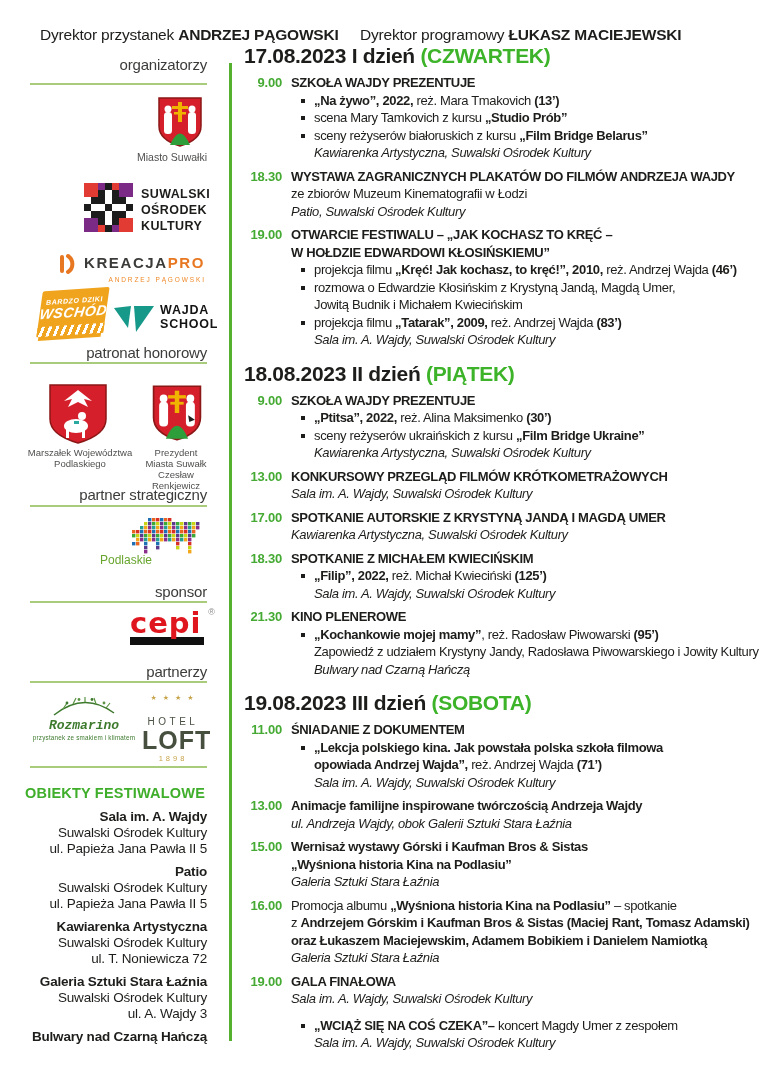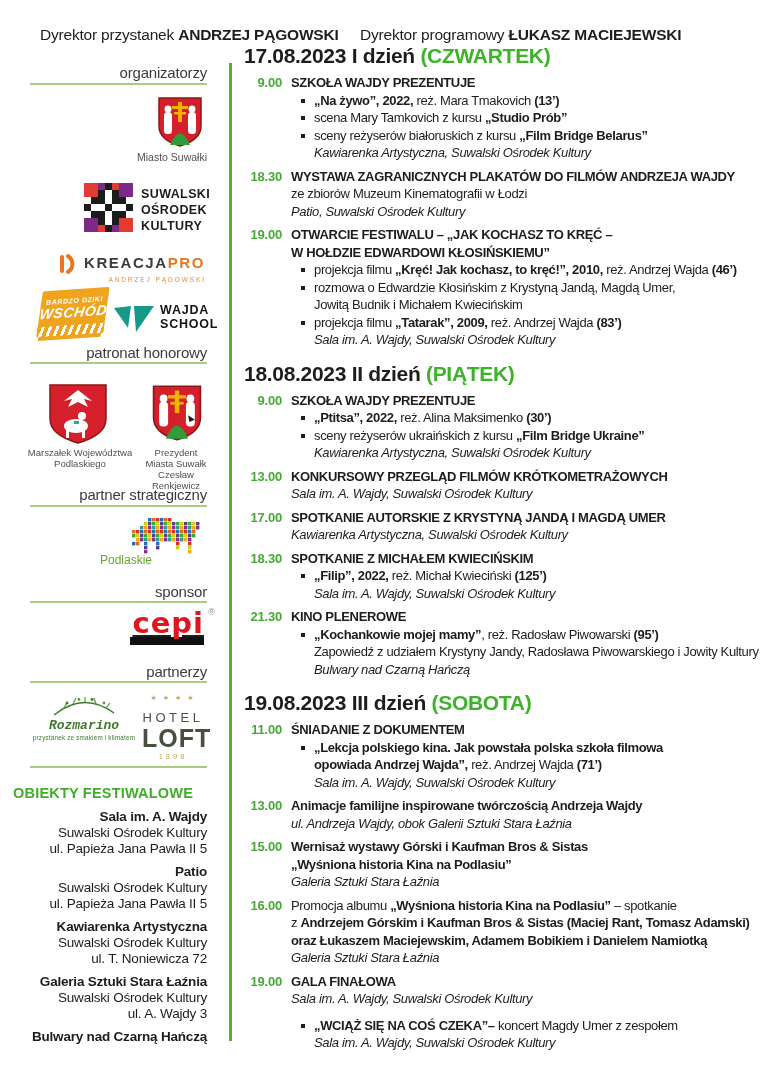--- a/index.html
+++ b/index.html
@@ -93,7 +93,7 @@
 
   <div class="sidebar">
 
-    <div class="sb-label" style="top:64px">organizatorzy</div>
+    <div class="sb-label" style="top:56px">organizatorzy</div>
     <div class="sb-line" style="top:83px"></div>
 
     <svg style="position:absolute;left:157px;top:96px" width="46" height="52" viewBox="0 0 46 52">

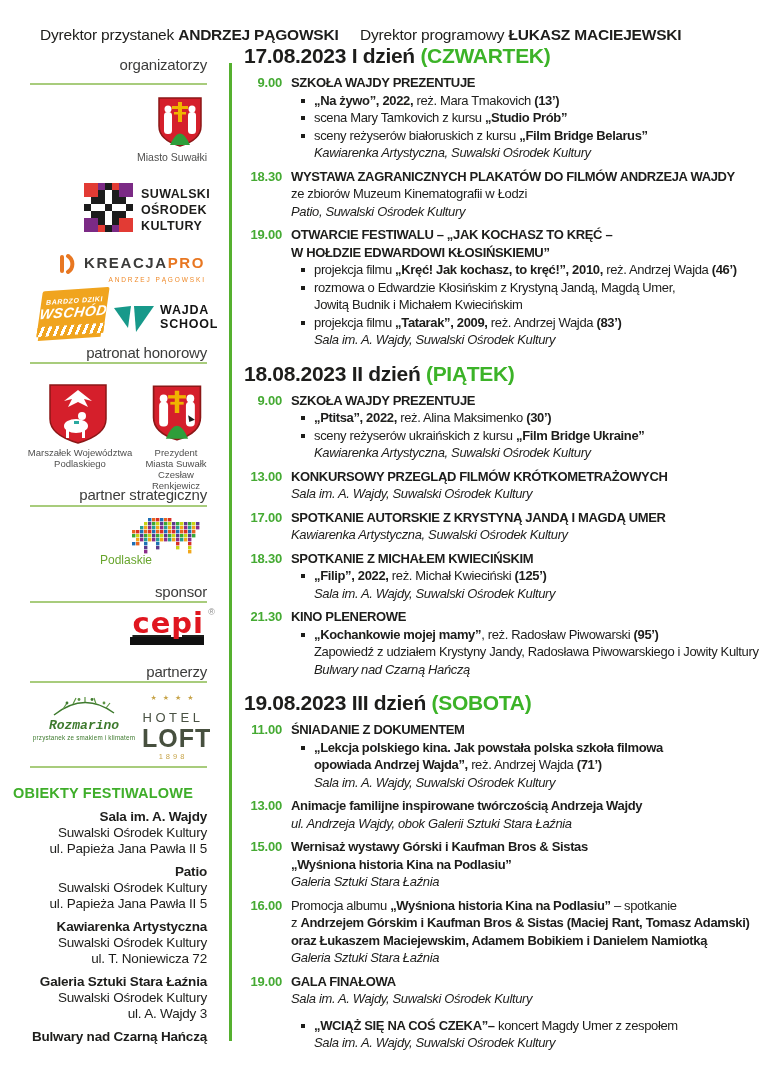--- a/index.html
+++ b/index.html
@@ -38,7 +38,7 @@
   
   .podlaskie-label{position:absolute;left:100px;top:553px;font-size:12px;color:#68a52d;}
   
-  .cepi{position:absolute;left:130px;top:610px;width:74px;text-align:right;text-decoration:underline;}
+  .cepi{position:absolute;left:130px;top:610px;width:74px;text-align:left;}
   .cepi .txt{font-family:"DejaVu Sans",sans-serif;font-size:29px;font-weight:bold;color:#e0161f;line-height:26px;letter-spacing:1px;}
   .cepi .bar{height:8px;background:#101010;margin-top:1px;}
   .cepi .reg{position:absolute;top:-3px;right:-11px;font-size:9px;color:#8a8a8a;}

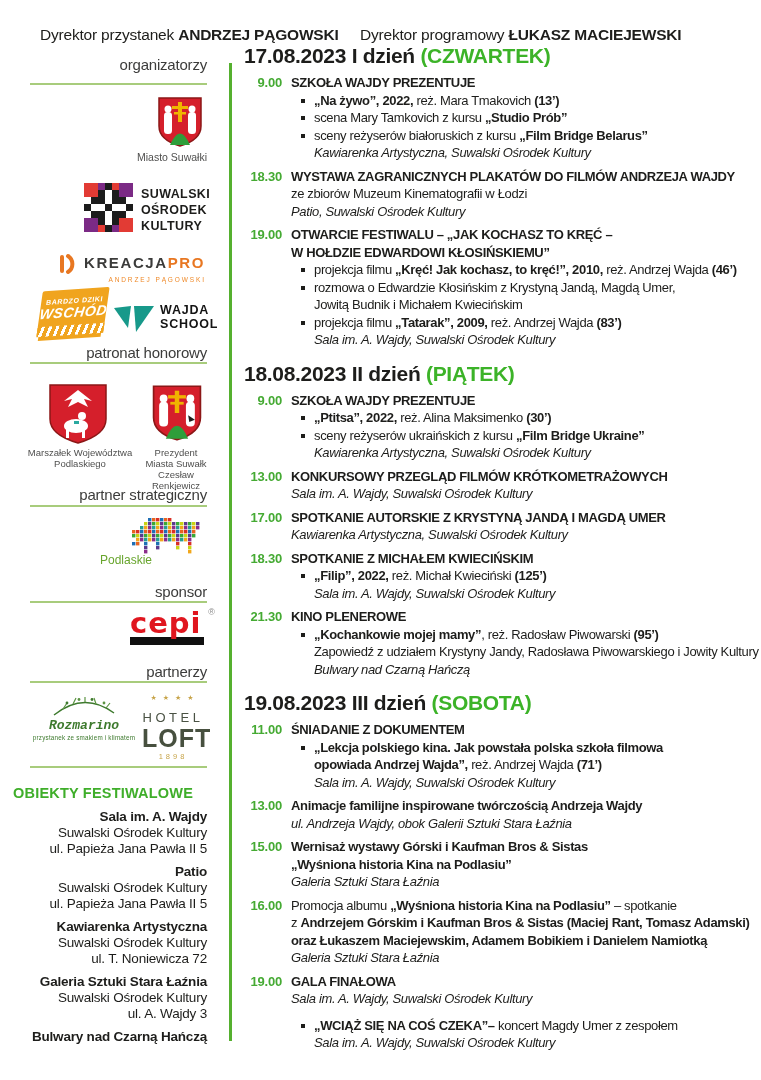--- a/index.html
+++ b/index.html
@@ -49,7 +49,7 @@
   
   .loft{position:absolute;left:142px;top:694px;width:62px;text-align:center;}
   .loft .stars{font-size:7px;color:#c7a449;letter-spacing:2px;}
-  .loft .hotel{font-size:13px;letter-spacing:3.5px;color:#4a5244;margin-top:8px;}
+  .loft .hotel{font-size:10px;letter-spacing:3.5px;color:#4a5244;margin-top:14px;}
   .loft .name{font-size:25px;font-weight:bold;color:#47503f;letter-spacing:1px;line-height:26px;}
   .loft .year{font-size:7.5px;color:#c7a449;letter-spacing:3px;margin-top:1px;}
   

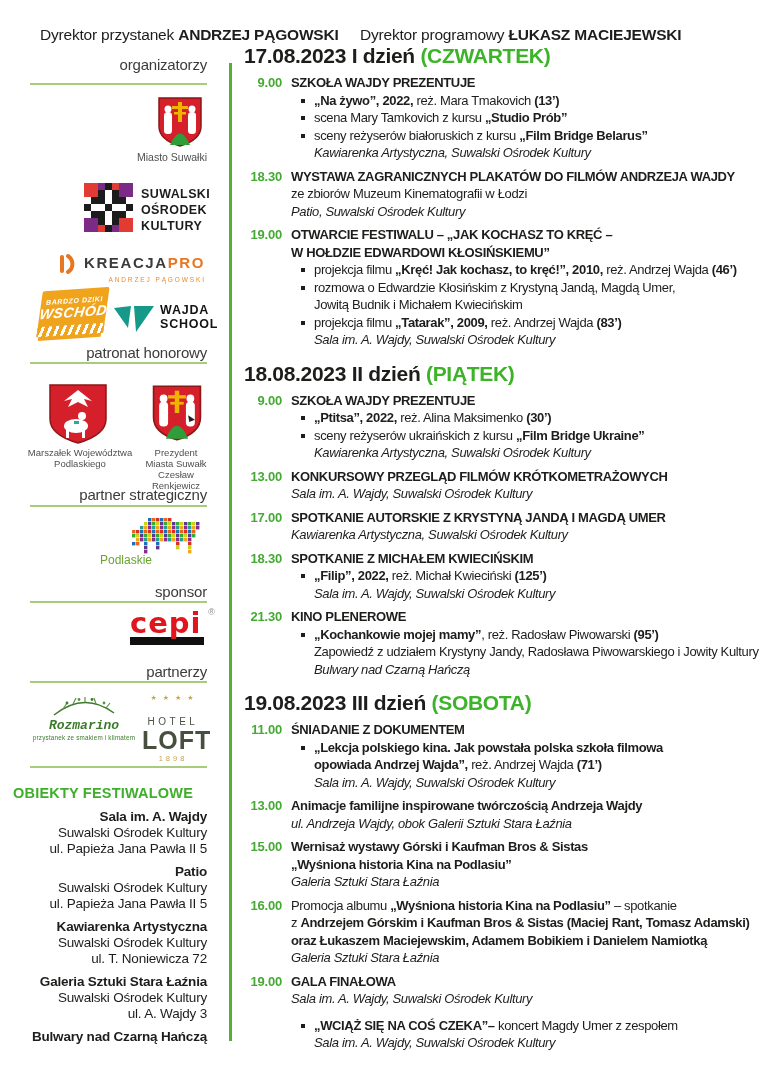--- a/index.html
+++ b/index.html
@@ -53,7 +53,7 @@
   .loft .name{font-size:25px;font-weight:bold;color:#47503f;letter-spacing:1px;line-height:26px;}
   .loft .year{font-size:7.5px;color:#c7a449;letter-spacing:3px;margin-top:1px;}
   
-  .venues-title{position:absolute;right:17px;top:785px;font-size:14.5px;font-weight:bold;color:#3fae2a;letter-spacing:0.2px;}
+  .venues-title{position:absolute;right:5px;top:785px;font-size:14.5px;font-weight:bold;color:#3fae2a;letter-spacing:0.2px;}
   #venues{position:absolute;left:0;right:3px;top:809px;text-align:right;}
   .venue{margin-bottom:7px;}
   .vname{font-weight:bold;font-size:13.5px;line-height:16px;letter-spacing:-0.2px;}

